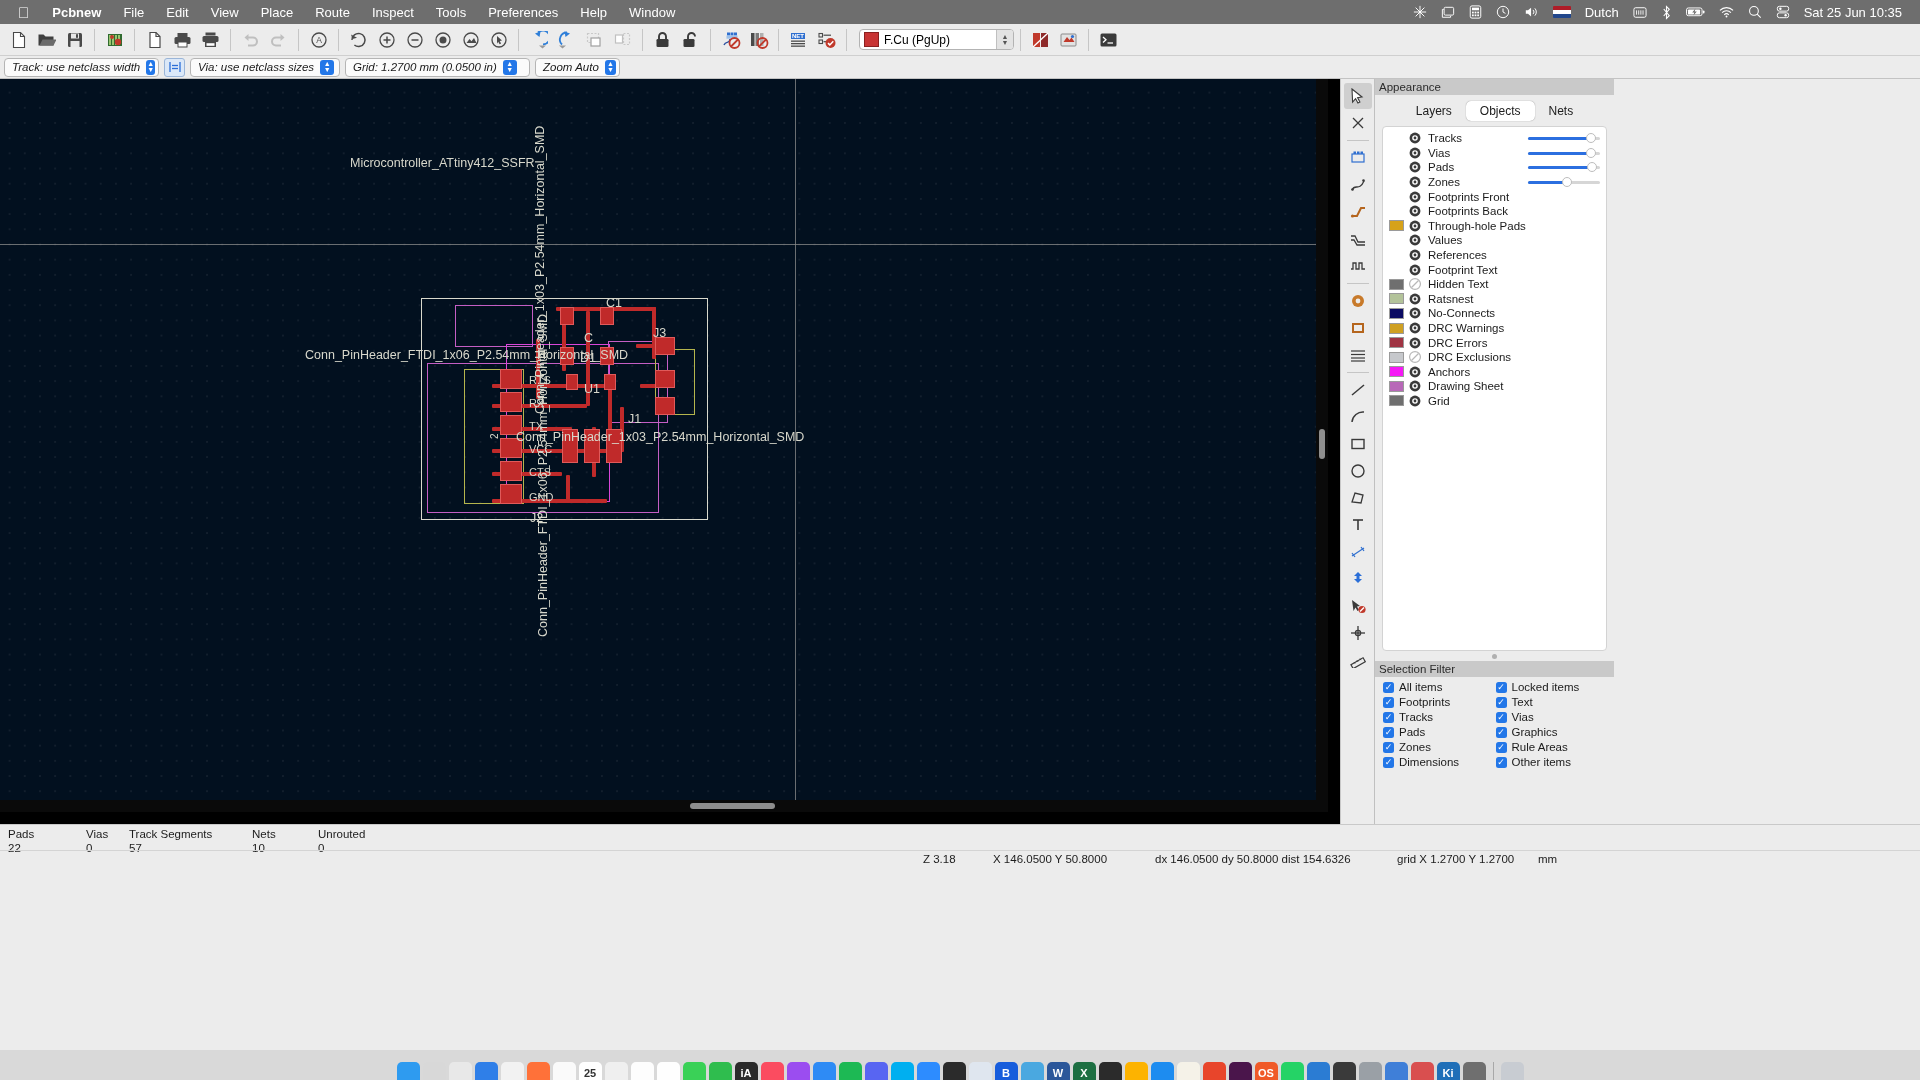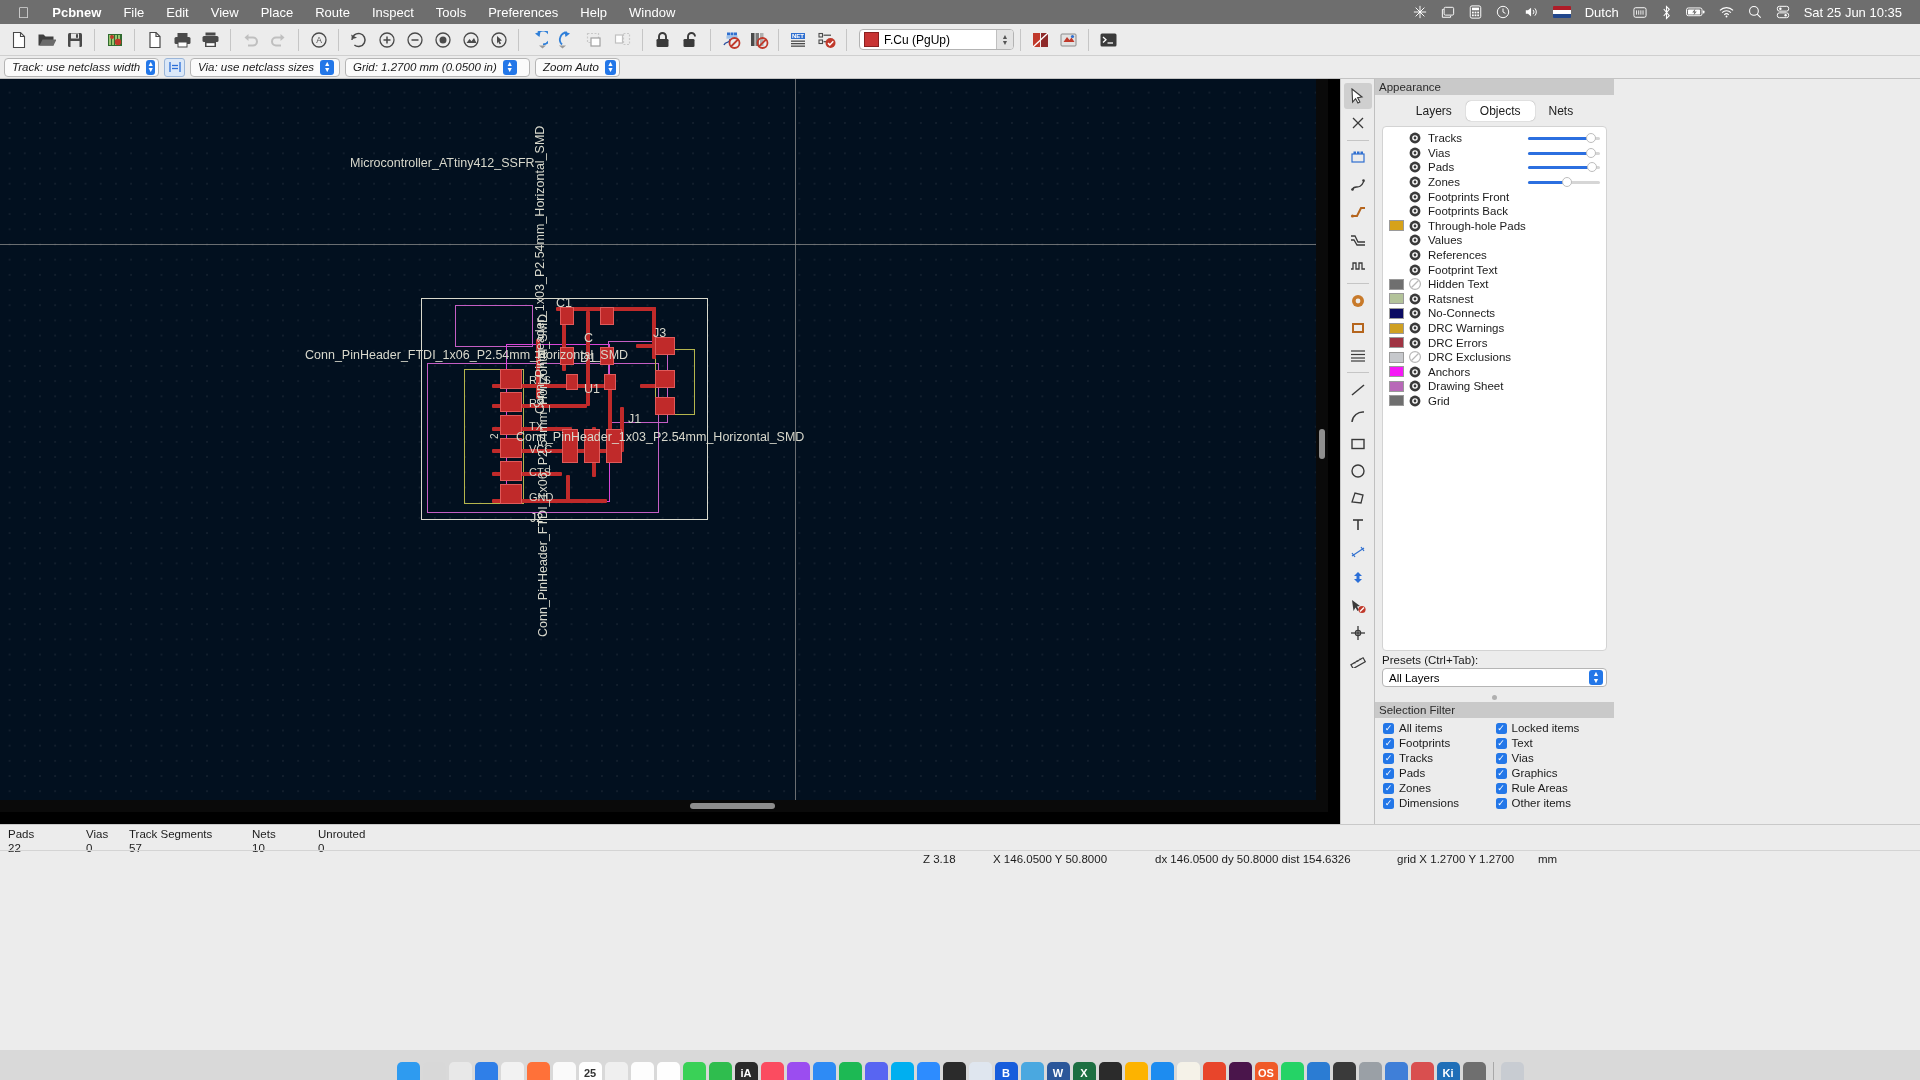--- a/index.html
+++ b/index.html
@@ -640,7 +640,7 @@
         <div class="ctext vert" style="left:533px;top:335px;">Conn_PinHeader_1x03_P2.54mm_Horizontal_SMD</div>
         <div class="ctext vert" style="left:536px;top:558px;">Conn_PinHeader_FTDI_1x06_P2.54mm_Horizontal_SMD</div>
 
-        <div class="ctext" style="left:556px;top:217px;">C1</div>
+        <div class="ctext" style="left:606px;top:217px;">C1</div>
         <div class="ctext" style="left:584px;top:252px;">C</div>
         <div class="ctext" style="left:580px;top:272px;">D1</div>
         <div class="ctext" style="left:584px;top:303px;">U1</div>

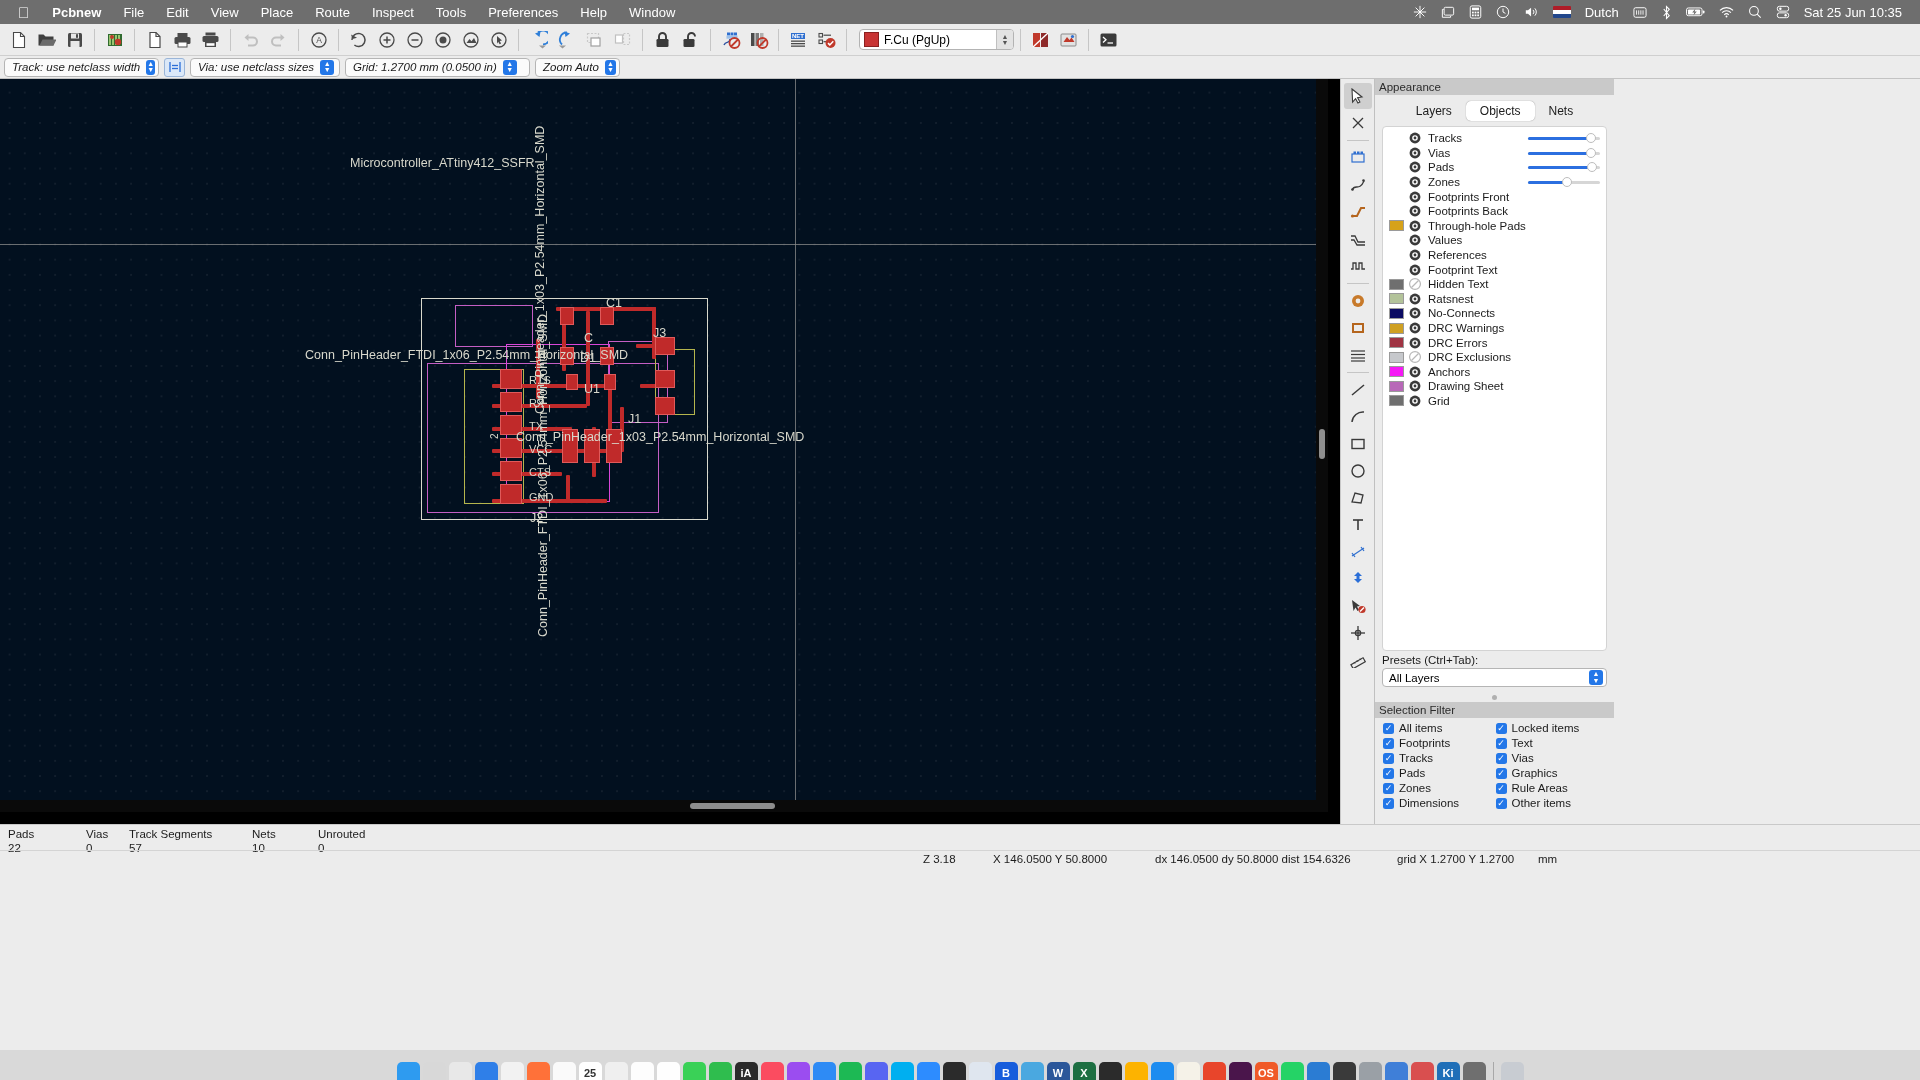--- a/index.html
+++ b/index.html
@@ -1013,13 +1013,6 @@
             <span class="objname">Grid</span>
           </div>
         </div>
-      <div id="presetwrap">
-        <div id="presetlbl">Presets (Ctrl+Tab):</div>
-        <div id="presetsel">
-          <span>All Layers</span>
-          <span class="stepper">▲<br>▼</span>
-        </div>
-      </div>
       <div class="grip">
           <i></i>
         </div>

